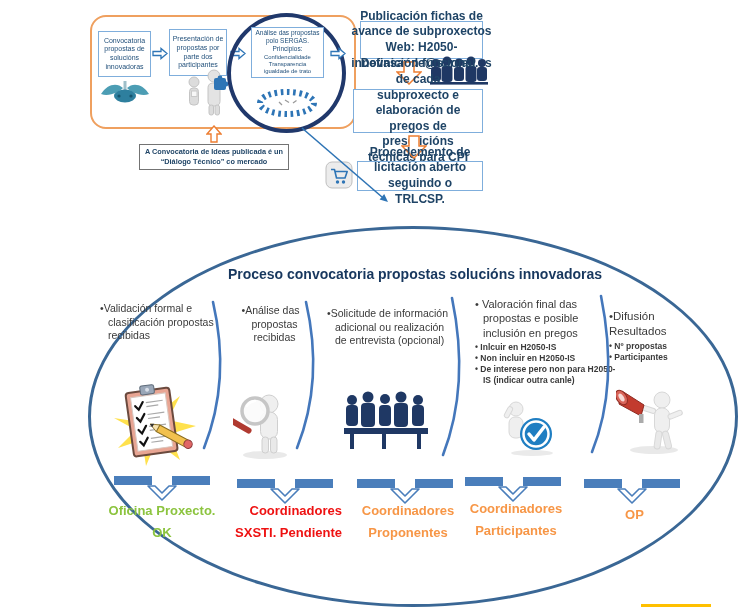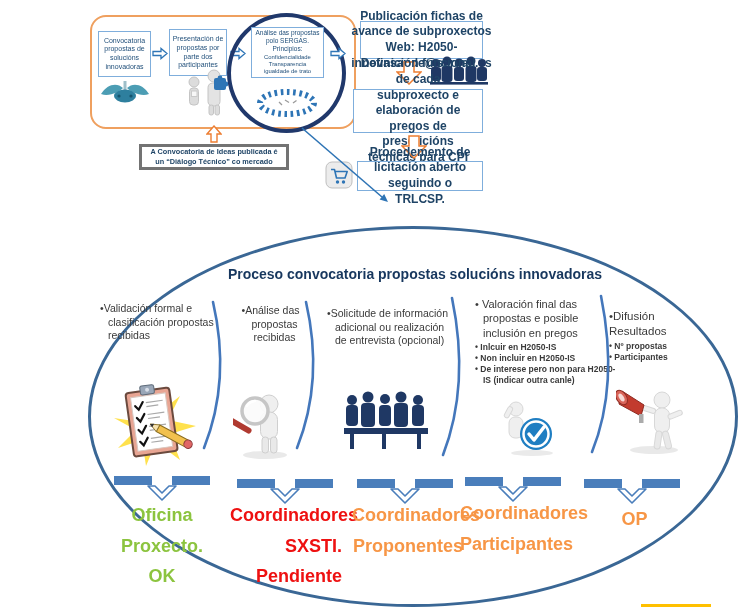--- a/index.html
+++ b/index.html
@@ -21,7 +21,7 @@
   .rb-2 { left:353px; top:89px; width:130px; height:44px; }
   .rb-3 { left:357px; top:161px; width:126px; height:30px; }
 
-  .note-box { left:139px; top:144px; width:150px; height:26px; border:3px solid #737373; background:#fff; color:#1F4466; font-weight:bold; font-size:7.3px; line-height:1.35; display:flex; align-items:center; justify-content:center; text-align:center; padding:1px 4px; }
+  .note-box { left:139px; top:144px; width:150px; height:26px; border:1px solid #737373; background:#fff; color:#1F4466; font-weight:bold; font-size:7.3px; line-height:1.35; display:flex; align-items:center; justify-content:center; text-align:center; padding:1px 4px; }
 
   
   .big-ellipse { left:88px; top:226px; width:650px; height:381px; border:3px solid #3A6795; border-radius:50%; background:#fff; }

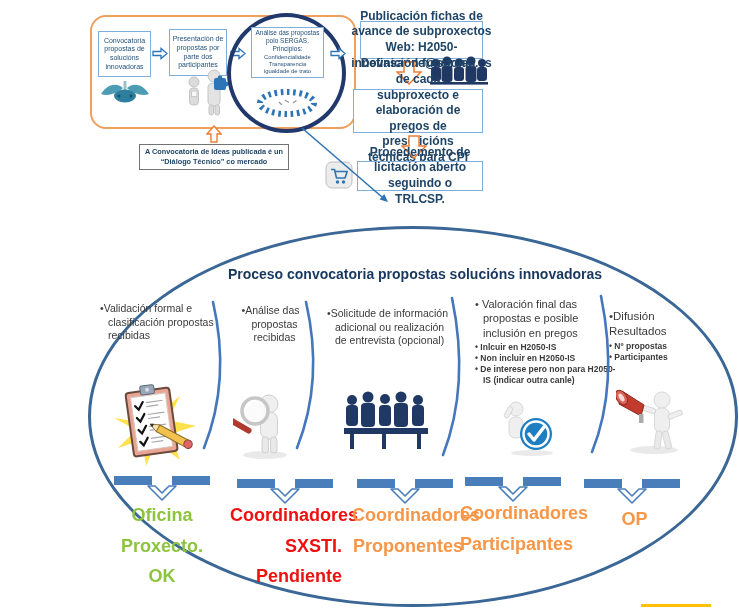--- a/index.html
+++ b/index.html
@@ -37,7 +37,7 @@
   .subbullets { margin-top:2px; font-size:8.5px; line-height:1.3; font-weight:bold; color:#3A3A3A; }
   .subbullets div { padding-left:8px; text-indent:-8px; }
 
-  .owner { font-weight:bold; font-size:18px; line-height:1.7; text-align:center; }
+  .owner { font-weight:bold; font-size:13px; line-height:1.7; text-align:center; }
   .ow-green { color:#8CC43F; }
   .ow-red { color:#EE1111; }
   .ow-orange { color:#F79646; }

